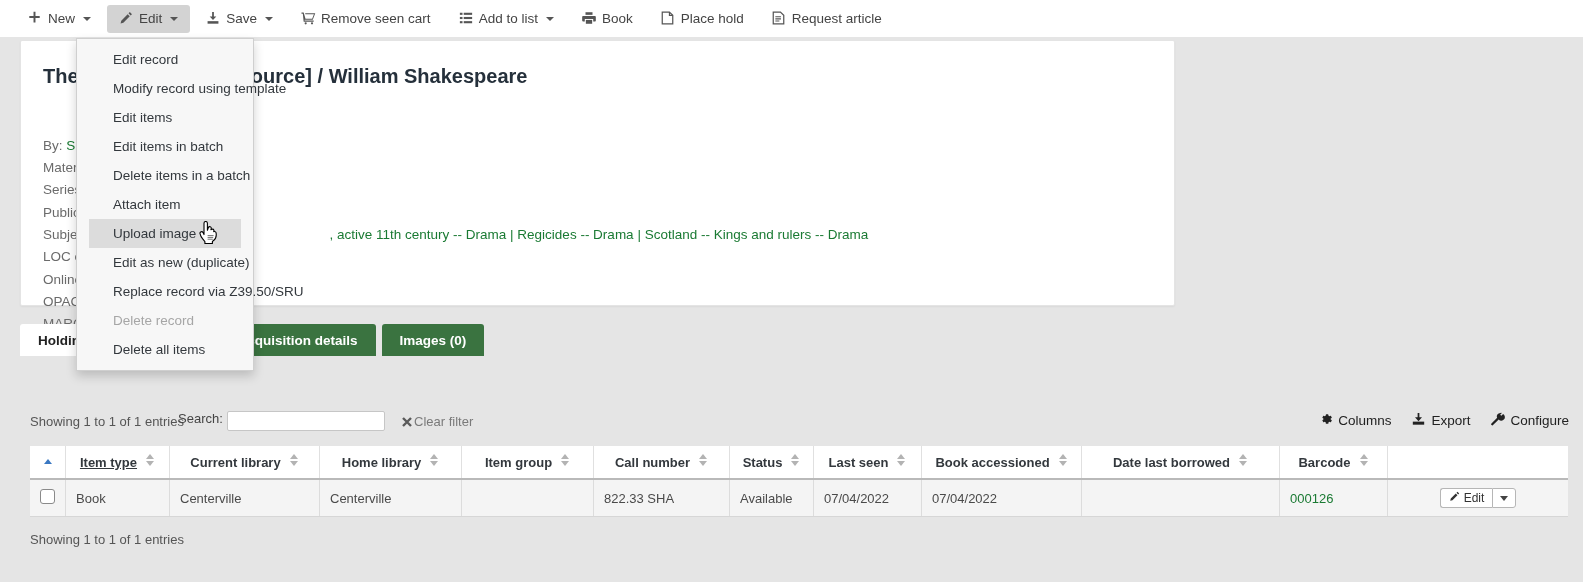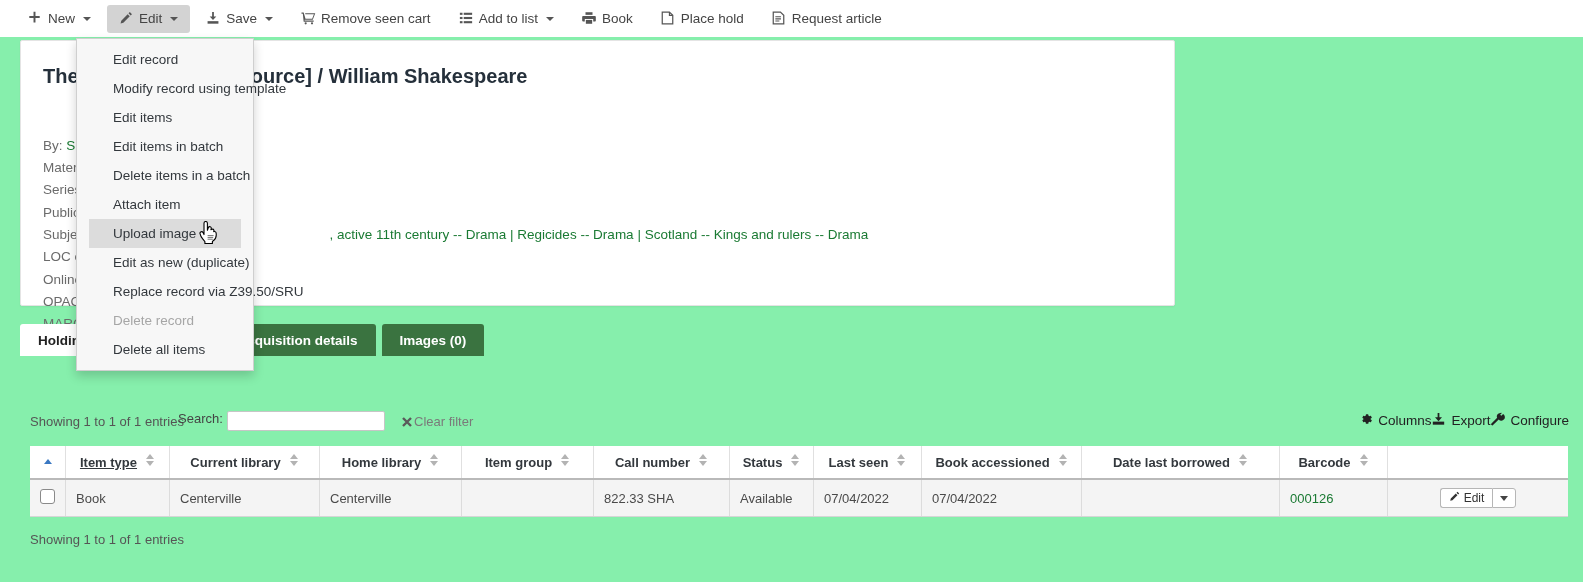--- a/index.html
+++ b/index.html
@@ -12,7 +12,7 @@
     color: #333333;
     overflow: hidden;
   }
-  #page { position: relative; width: 1583px; height: 582px; background:#86efac; }
+  #page { position: relative; width: 1583px; height: 582px; background:#e5e5e5; }
 
   
   #toolbar {

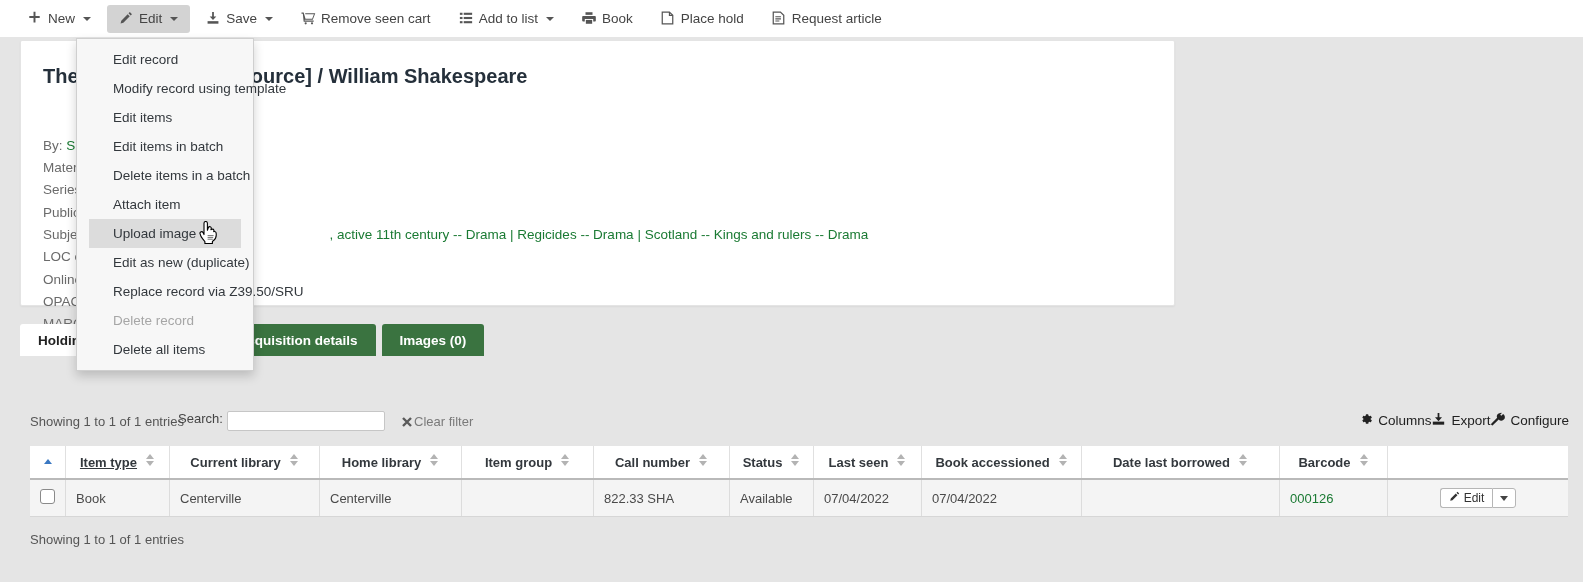--- a/index.html
+++ b/index.html
@@ -115,7 +115,7 @@
   }
   #right-tools {
     position:absolute; right: 14px; top: 412px;
-    display:flex; align-items:center; font-size: 13.5px; color:#222;
+    display:flex; align-items:center; gap: 20px; font-size: 13.5px; color:#222;
   }
   .rt-btn { display:flex; align-items:center; gap:5px; cursor:pointer; white-space:nowrap; }
 

